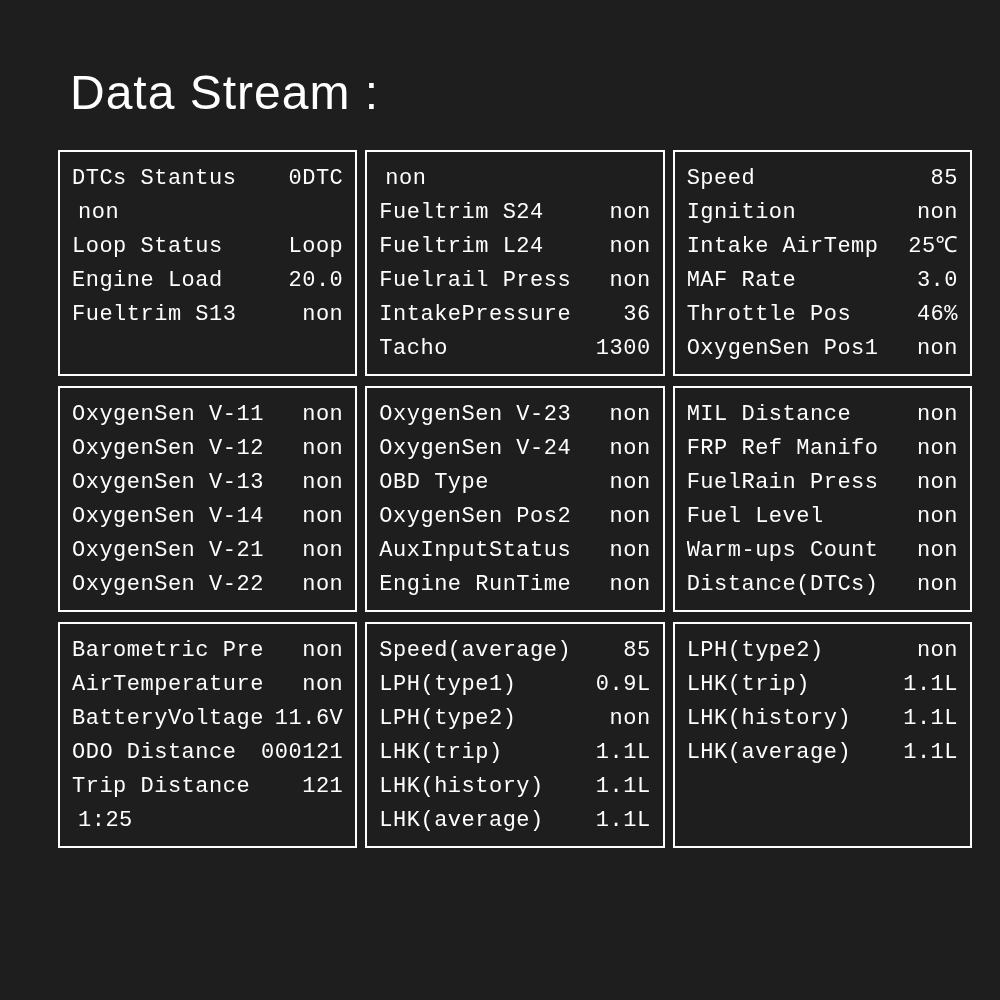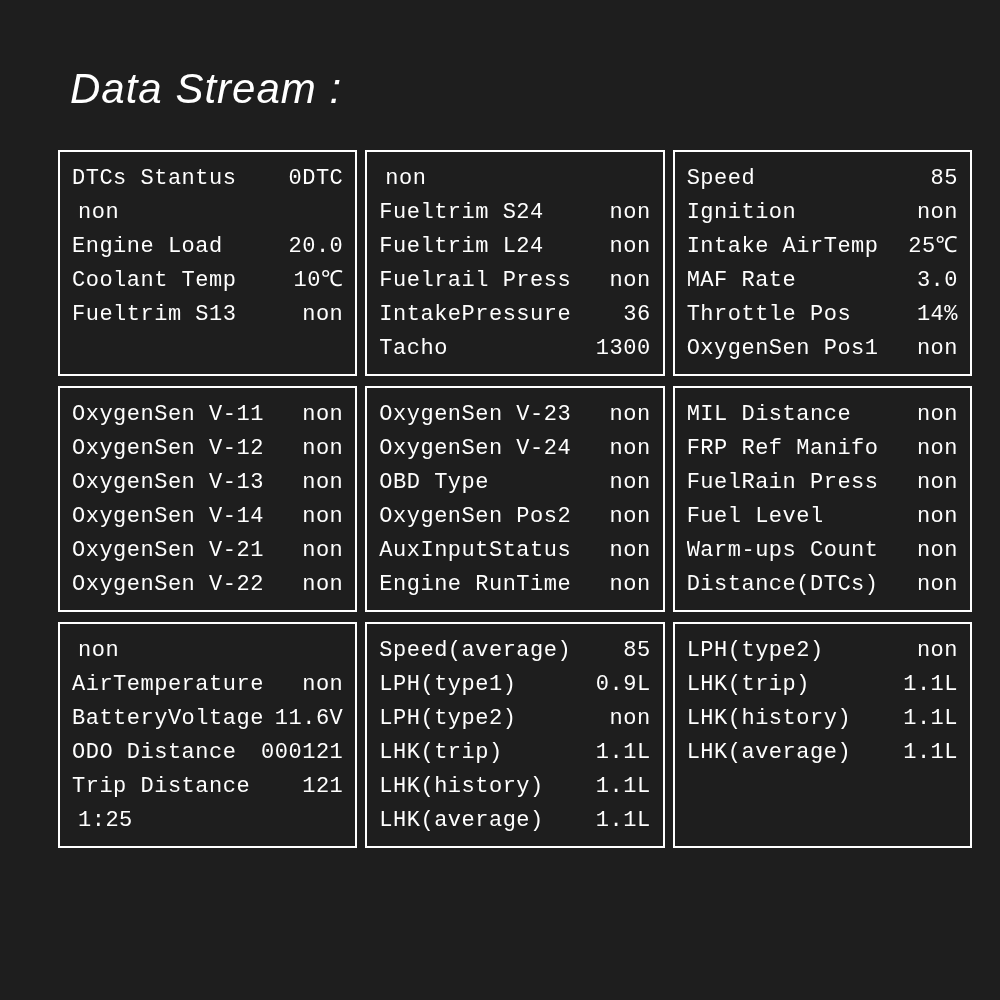--- a/index.html
+++ b/index.html
@@ -15,10 +15,9 @@
     position: absolute;
     left: 70px;
     top: 65px;
-    font-size: 42px;
+    font-size: 48px;
     font-family: "Arial", "Helvetica", sans-serif;
     letter-spacing: 1px;
-    font-style: italic;
   }
   .grid {
     position: absolute;

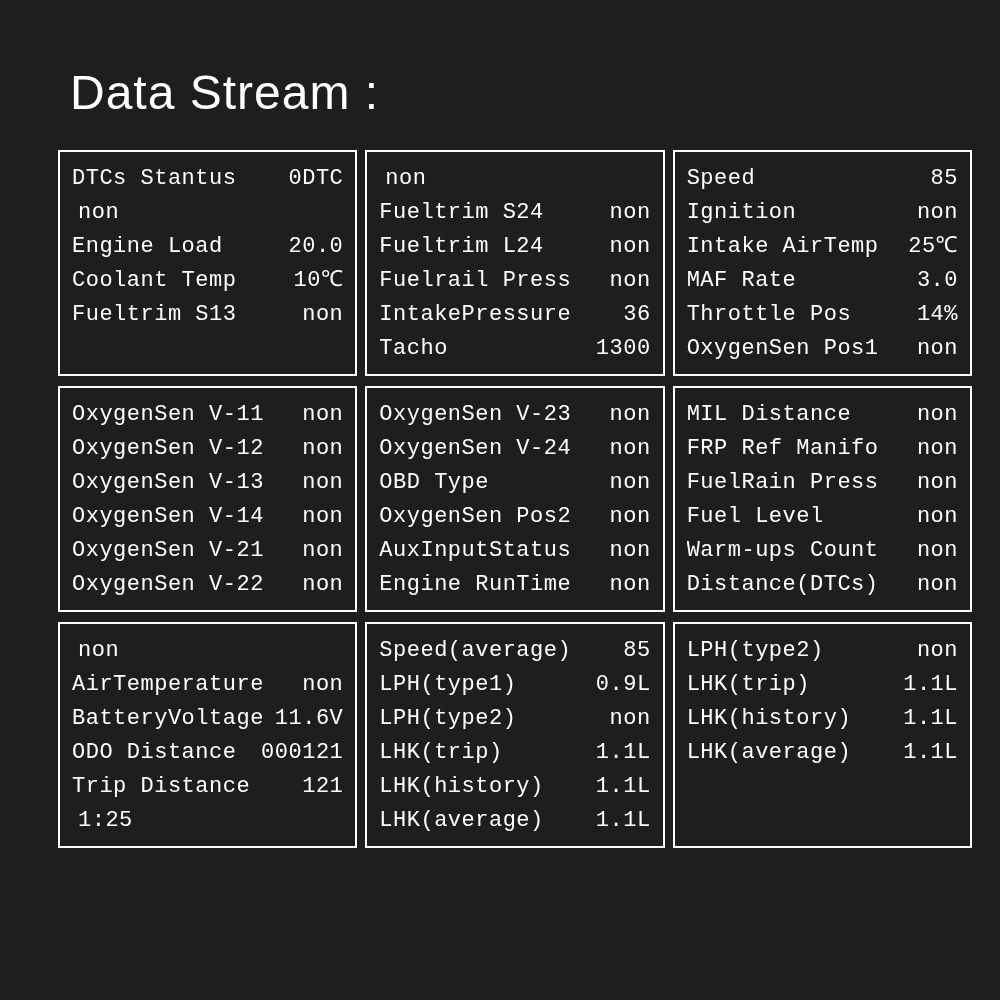--- a/index.html
+++ b/index.html
@@ -67,6 +67,10 @@
         <span class="val">non</span>
       </div>
       <div class="row">
+        <span class="lbl">Loop  Status</span>
+        <span class="val">Loop</span>
+      </div>
+      <div class="row">
         <span class="lbl">Engine Load</span>
         <span class="val">20.0</span>
       </div>

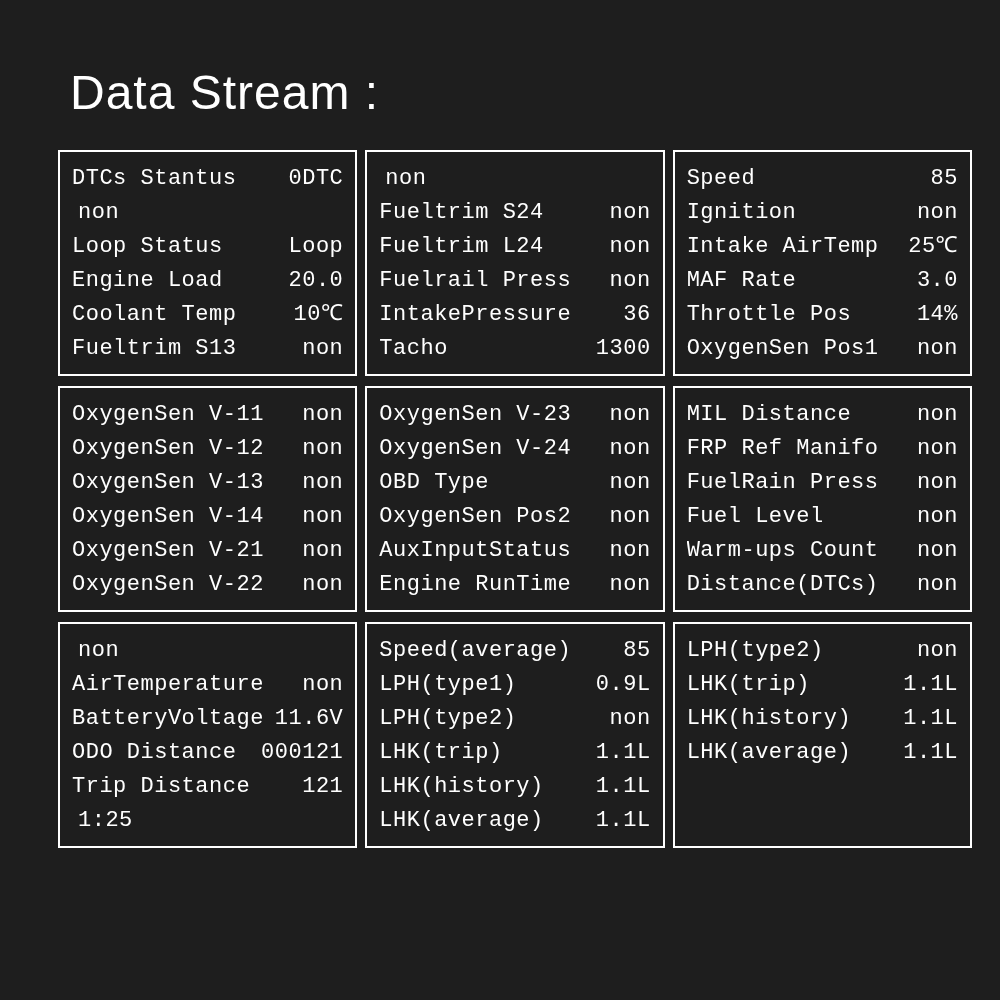--- a/index.html
+++ b/index.html
@@ -75,10 +75,6 @@
         <span class="val">20.0</span>
       </div>
       <div class="row">
-        <span class="lbl">Coolant  Temp</span>
-        <span class="val">10℃</span>
-      </div>
-      <div class="row">
         <span class="lbl">Fueltrim S13</span>
         <span class="val">non</span>
       </div>

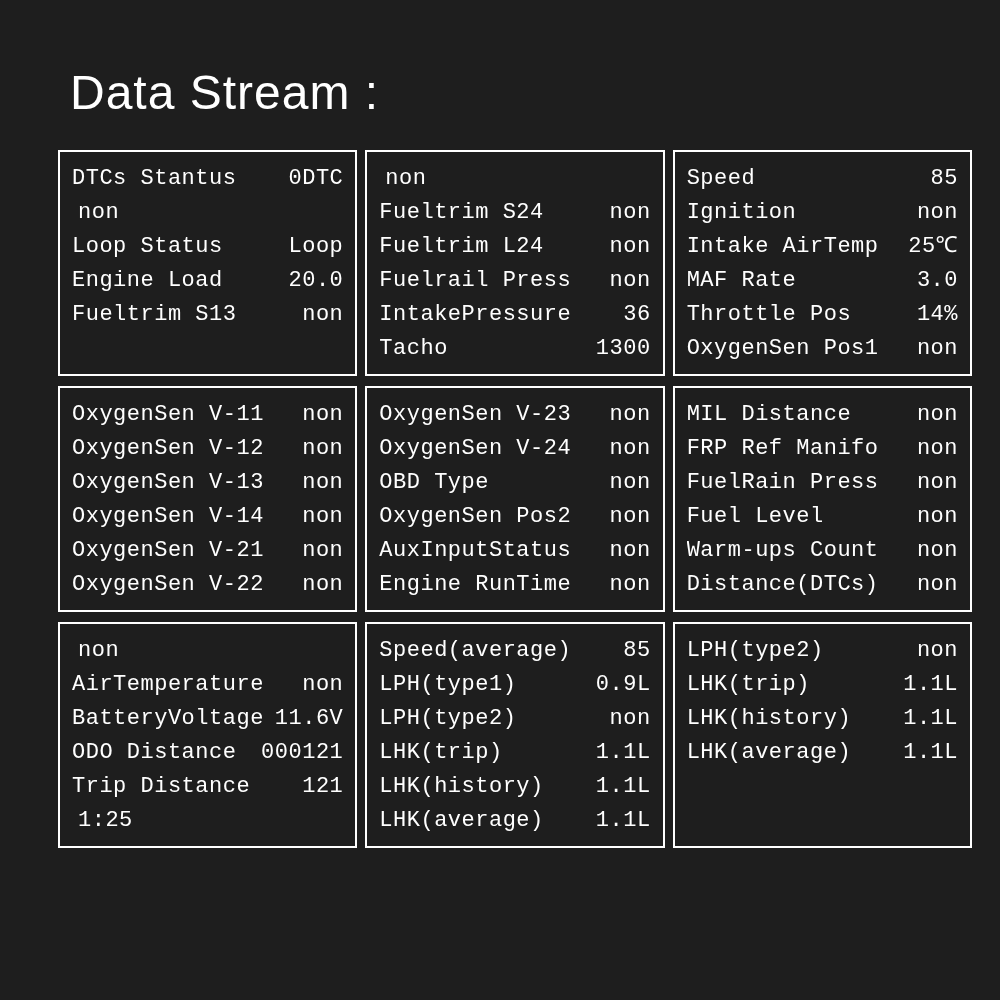--- a/index.html
+++ b/index.html
@@ -123,7 +123,7 @@
       </div>
       <div class="row">
         <span class="lbl">Throttle Pos</span>
-        <span class="val">14%</span>
+        <span class="val">46%</span>
       </div>
       <div class="row">
         <span class="lbl">OxygenSen Pos1</span>

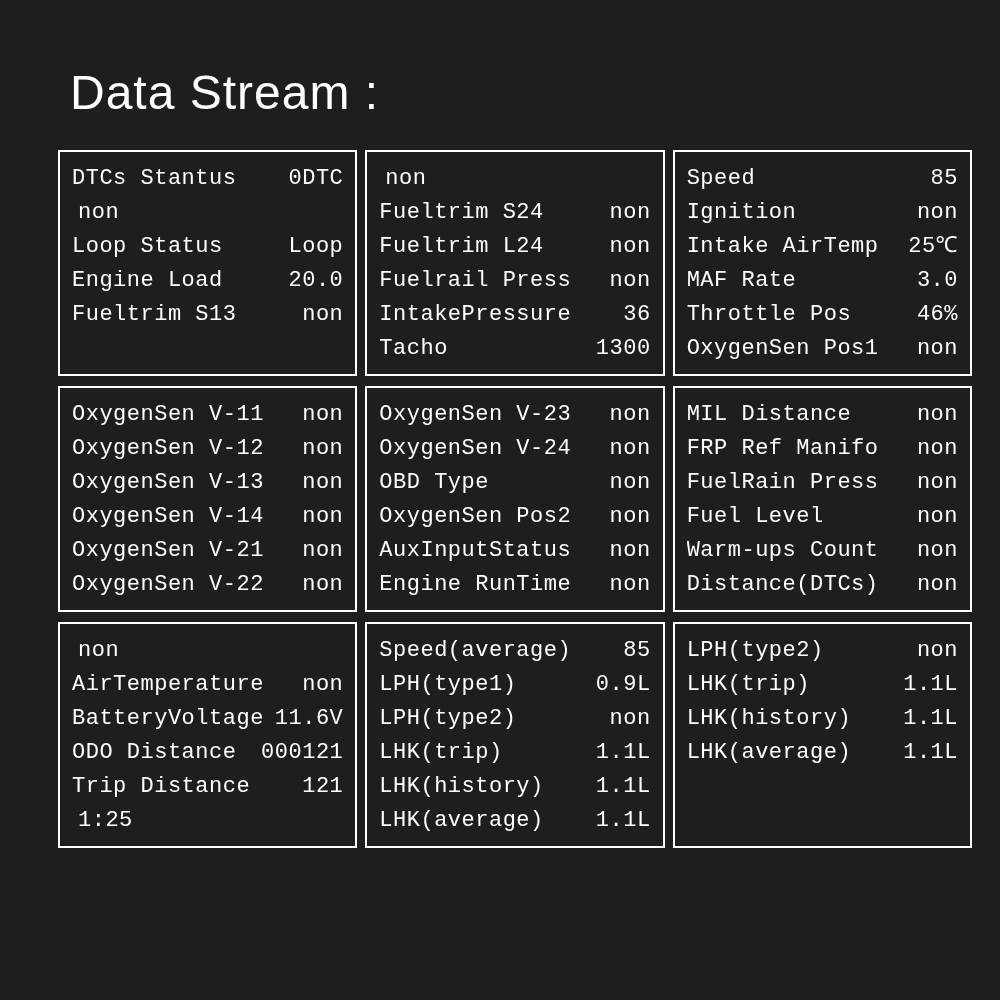--- a/index.html
+++ b/index.html
@@ -210,6 +210,7 @@
     </div>
     <div class="panel">
       <div class="row">
+        <span class="lbl">Barometric Pre</span>
         <span class="val">non</span>
       </div>
       <div class="row">

